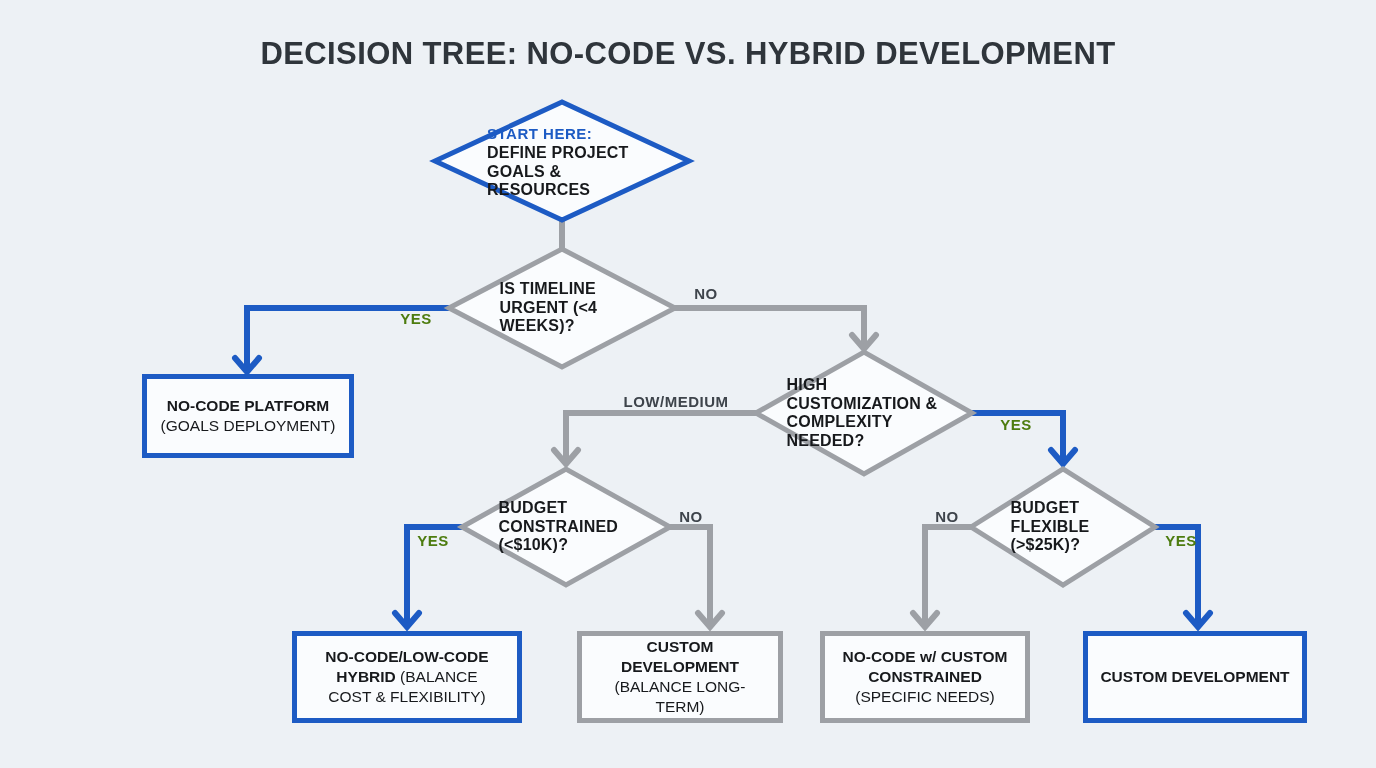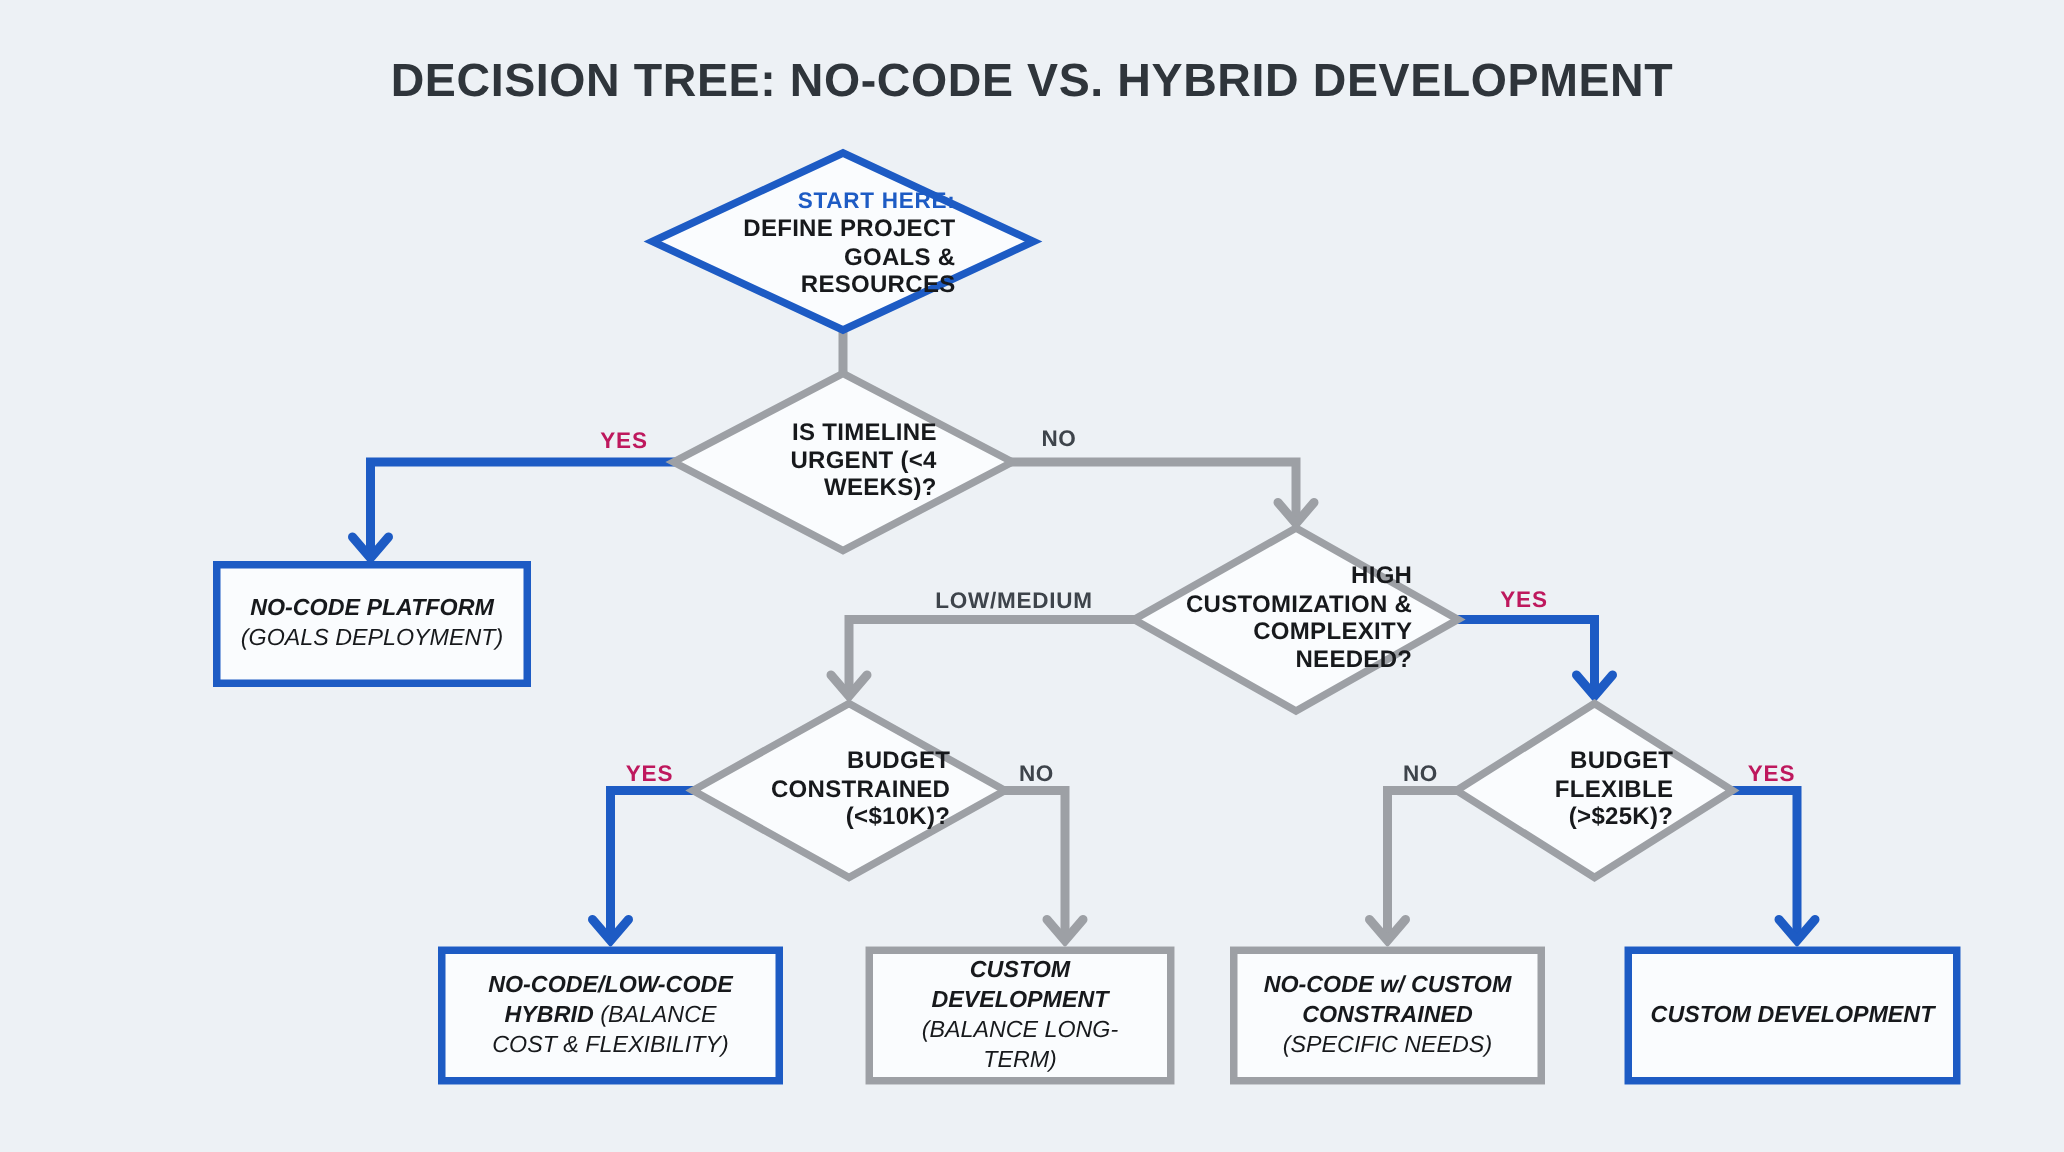--- a/index.html
+++ b/index.html
@@ -27,7 +27,7 @@
   .diamond.gray{stroke:#9da0a5;}
   .dtext{
     position:absolute;transform:translate(-50%,-50%);
-    text-align:right;font-weight:bold;color:#17191c;
+    text-align:left;font-weight:bold;color:#17191c;
     font-size:16px;line-height:1.16;letter-spacing:0.2px;
   }
   .start-header{color:#1d5bc4;font-size:15px;letter-spacing:0.5px;margin-bottom:2px;}

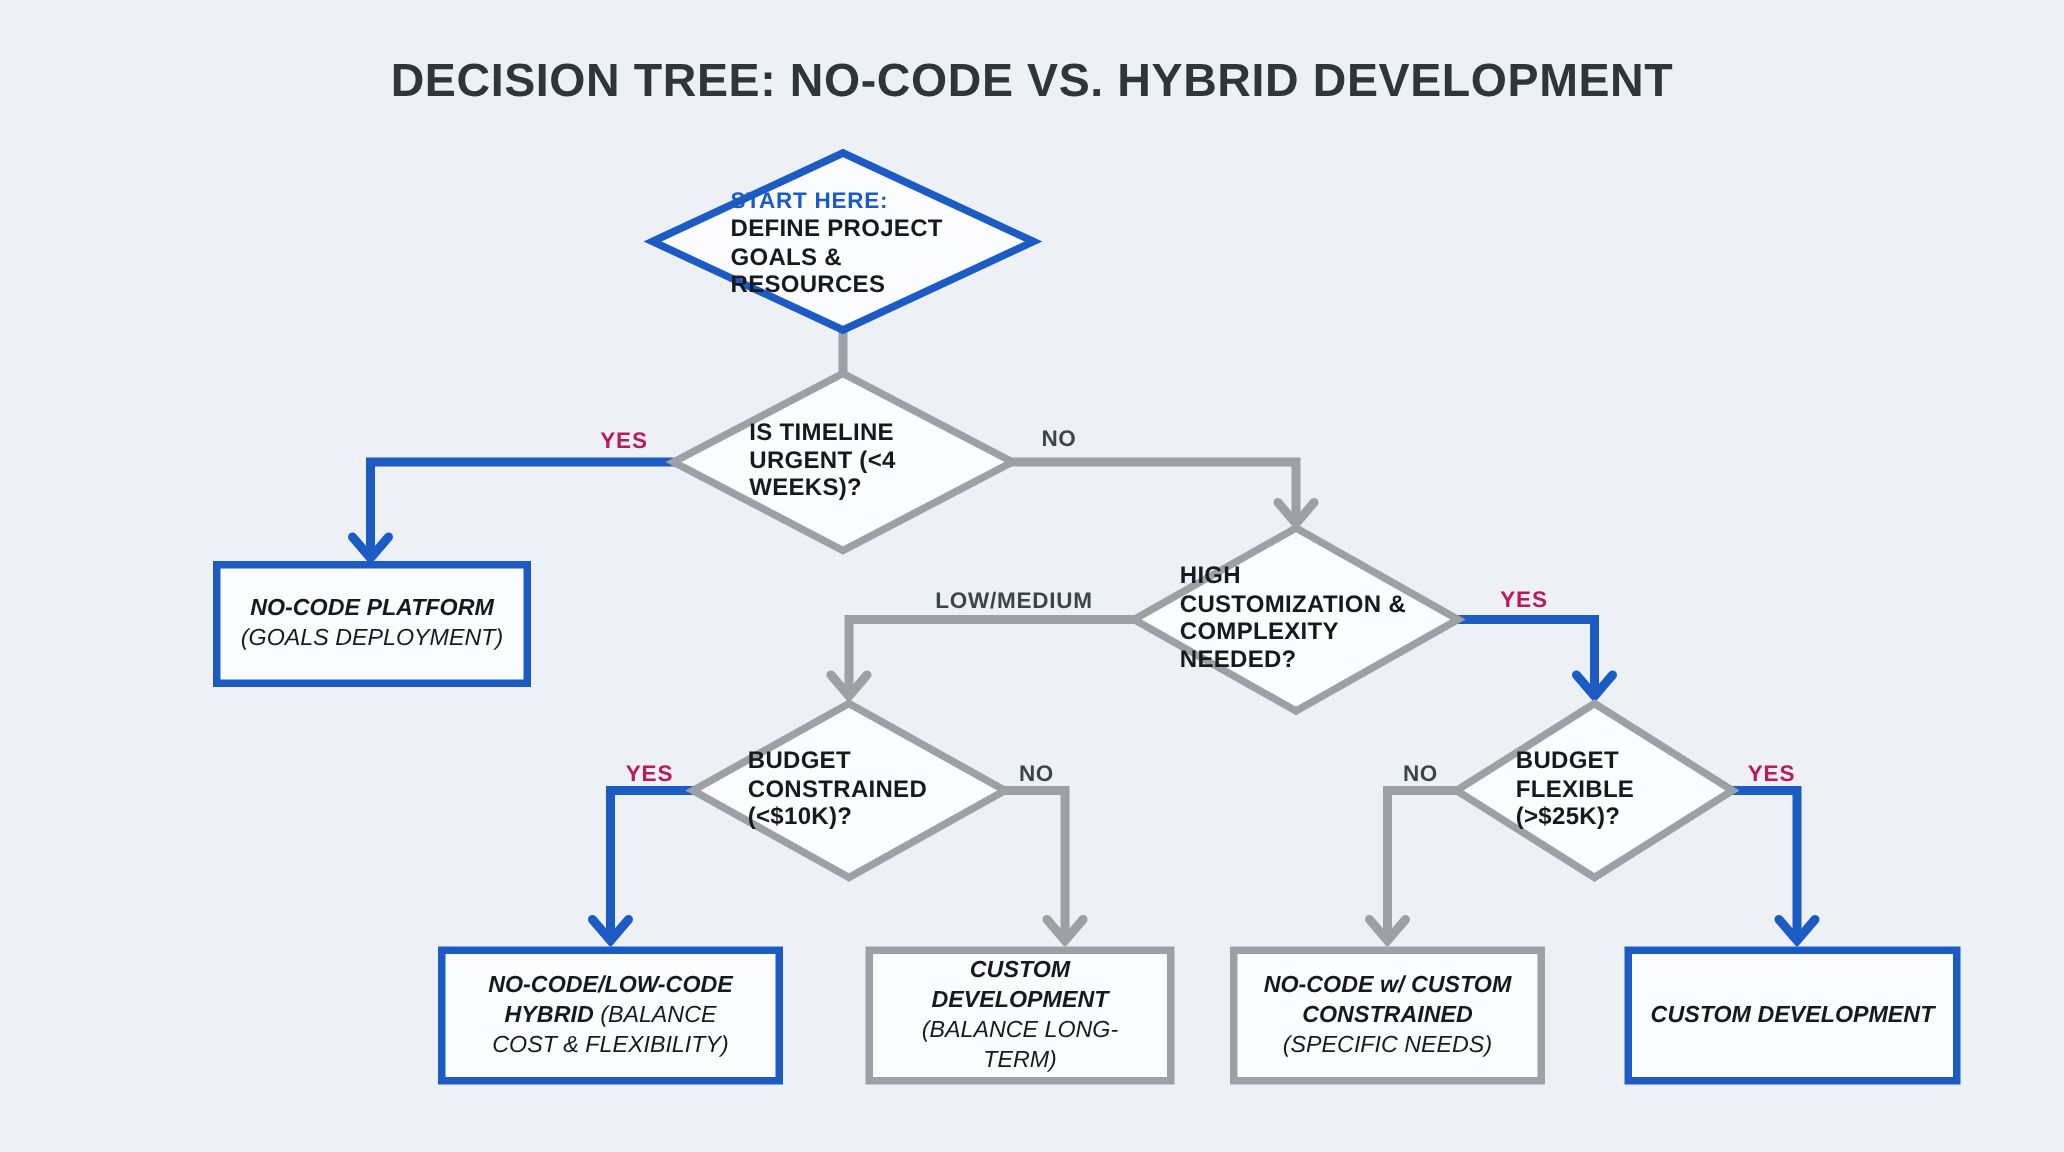--- a/index.html
+++ b/index.html
@@ -35,7 +35,7 @@
     position:absolute;transform:translate(-50%,-50%);
     font-weight:bold;font-size:15px;letter-spacing:0.5px;white-space:nowrap;
   }
-  .elabel.blue{color:#be185d;}
+  .elabel.blue{color:#4d7c0f;margin-top:24px;}
   .elabel.dark{color:#3e444b;}
   .obox{
     position:absolute;box-sizing:border-box;background:#fafcfe;

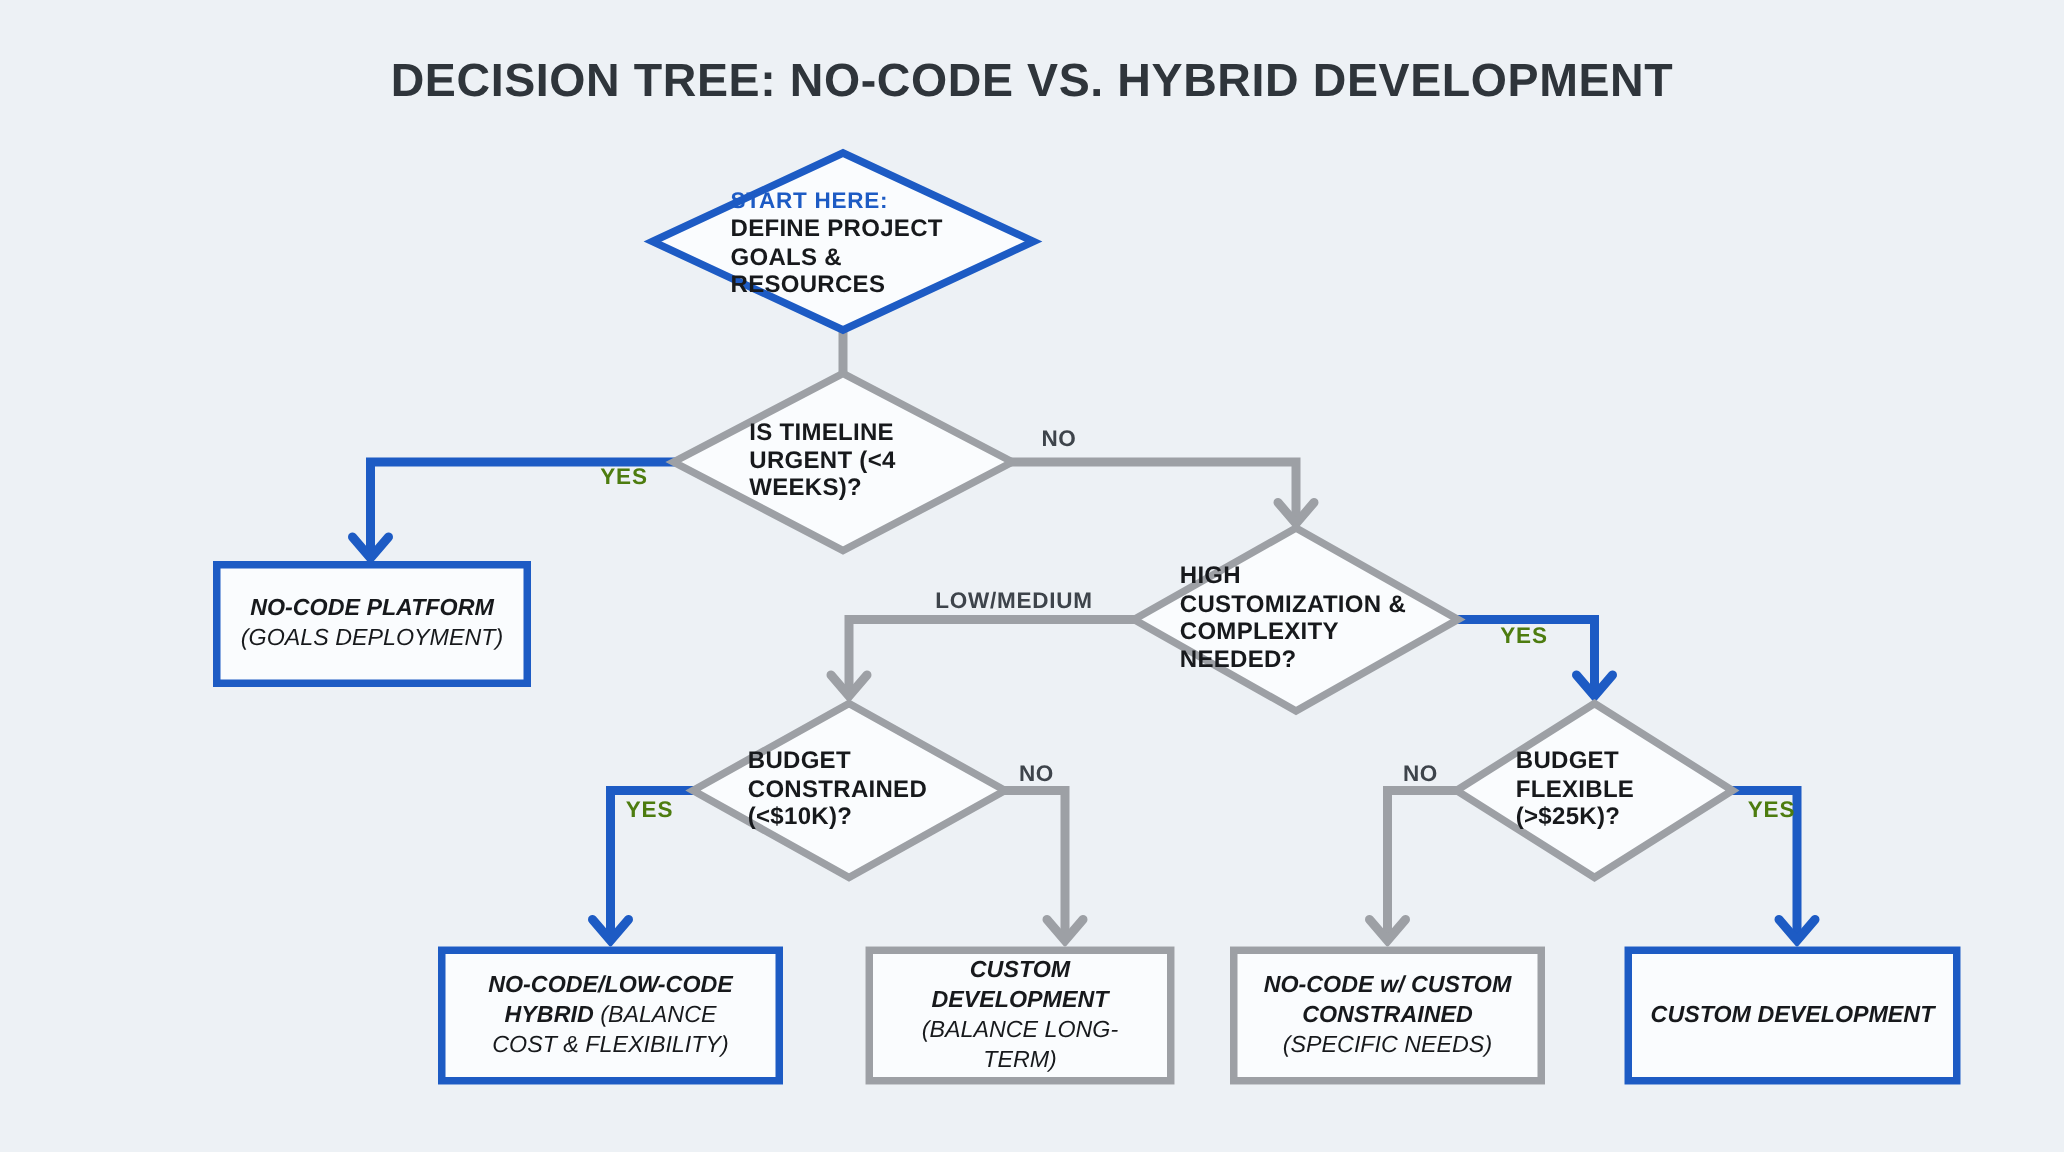--- a/index.html
+++ b/index.html
@@ -44,7 +44,7 @@
   }
   .obox.blue{border:5px solid #1d5bc4;}
   .obox.gray{border:5px solid #9da0a5;}
-  .obox .inner{padding:0 12px;font-style:italic;}
+  .obox .inner{padding:0 12px;}
   .obox .b{font-weight:bold;}
   .obox.stacked .b{display:block;margin:0 auto;}
   .obox.stacked .r{display:block;}

